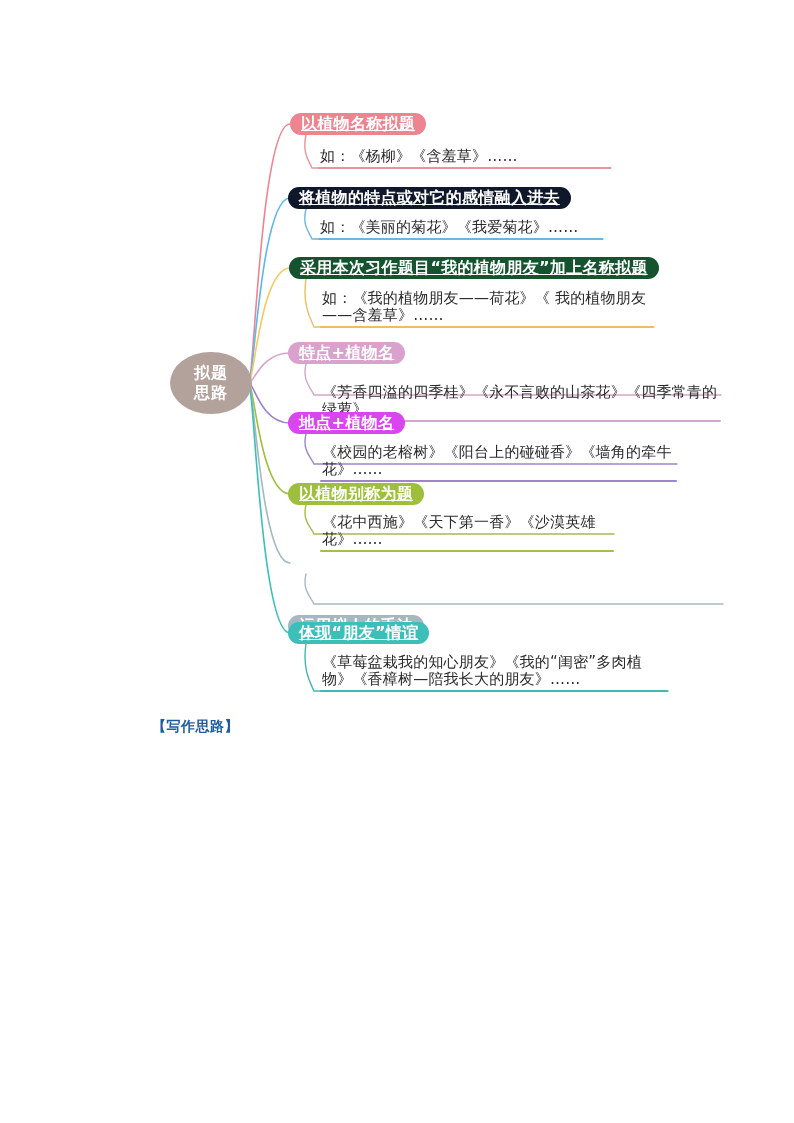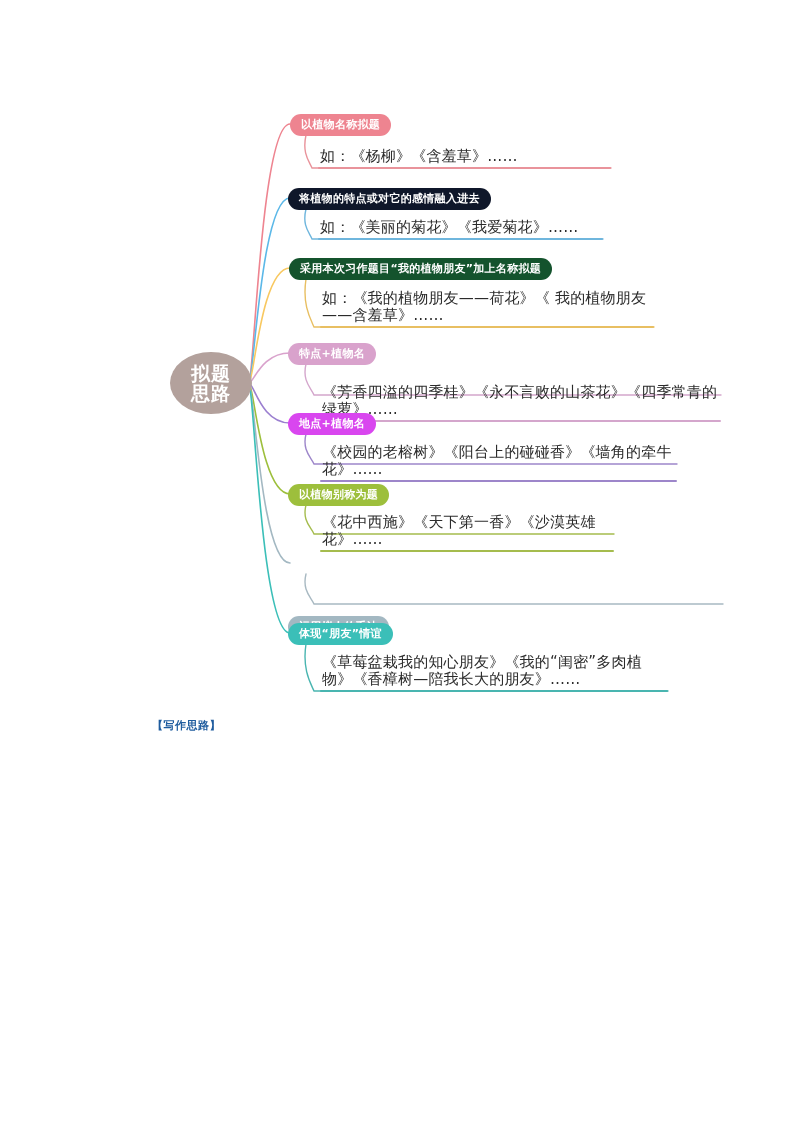--- a/index.html
+++ b/index.html
@@ -59,12 +59,13 @@
     display: inline-block;
     border-radius: 12px;
     color: #ffffff;
-    font-size: 11px;
+    font-size: 16px;
     font-weight: bold;
     padding: 4px 11px 5px 11px;
     line-height: 13px;
     white-space: nowrap;
     letter-spacing: 0.3px;
+    text-decoration: underline;
   }
   .sub-item {
     position: absolute;

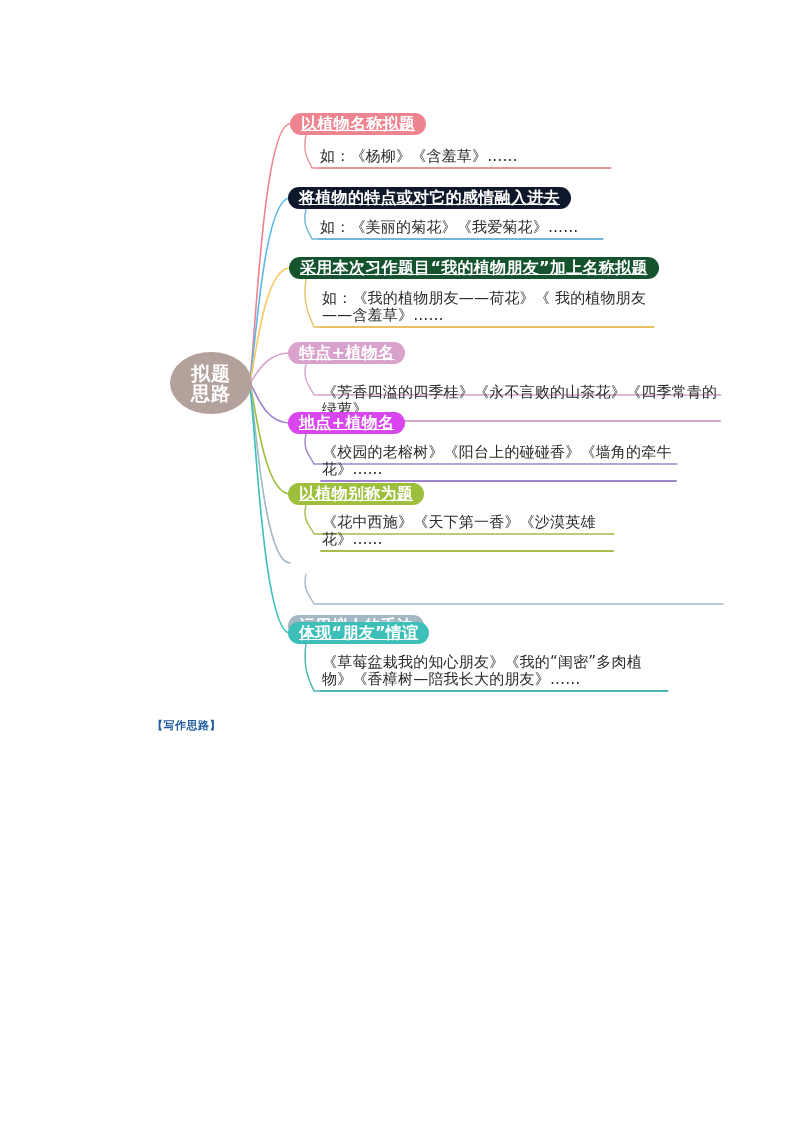--- a/index.html
+++ b/index.html
@@ -38,7 +38,7 @@
     border-radius: 50% / 50%;
     background: #b3a19c;
     color: #ffffff;
-    font-size: 19px;
+    font-size: 16px;
     font-weight: bold;
     line-height: 20px;
     display: flex;

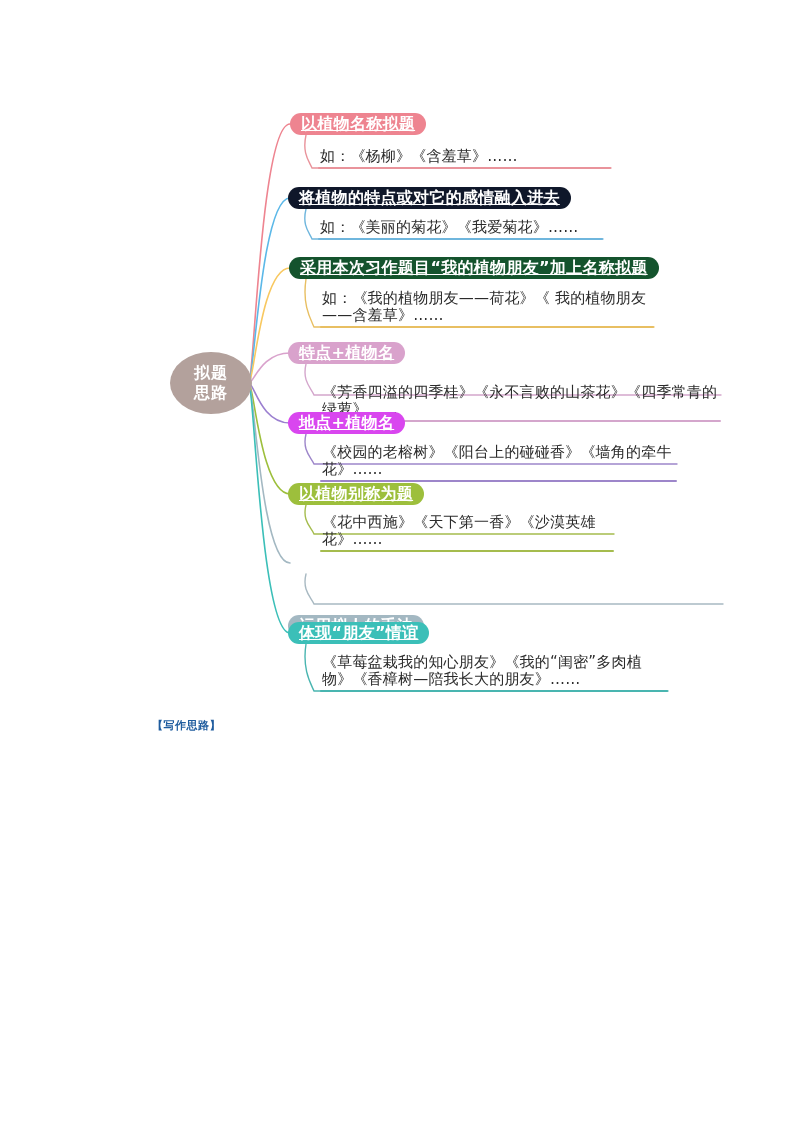--- a/index.html
+++ b/index.html
@@ -88,7 +88,7 @@
     position: absolute;
     left: 152px;
     top: 718px;
-    font-size: 11px;
+    font-size: 14px;
     font-weight: bold;
     color: #1f5c9e;
     letter-spacing: 0.5px;

